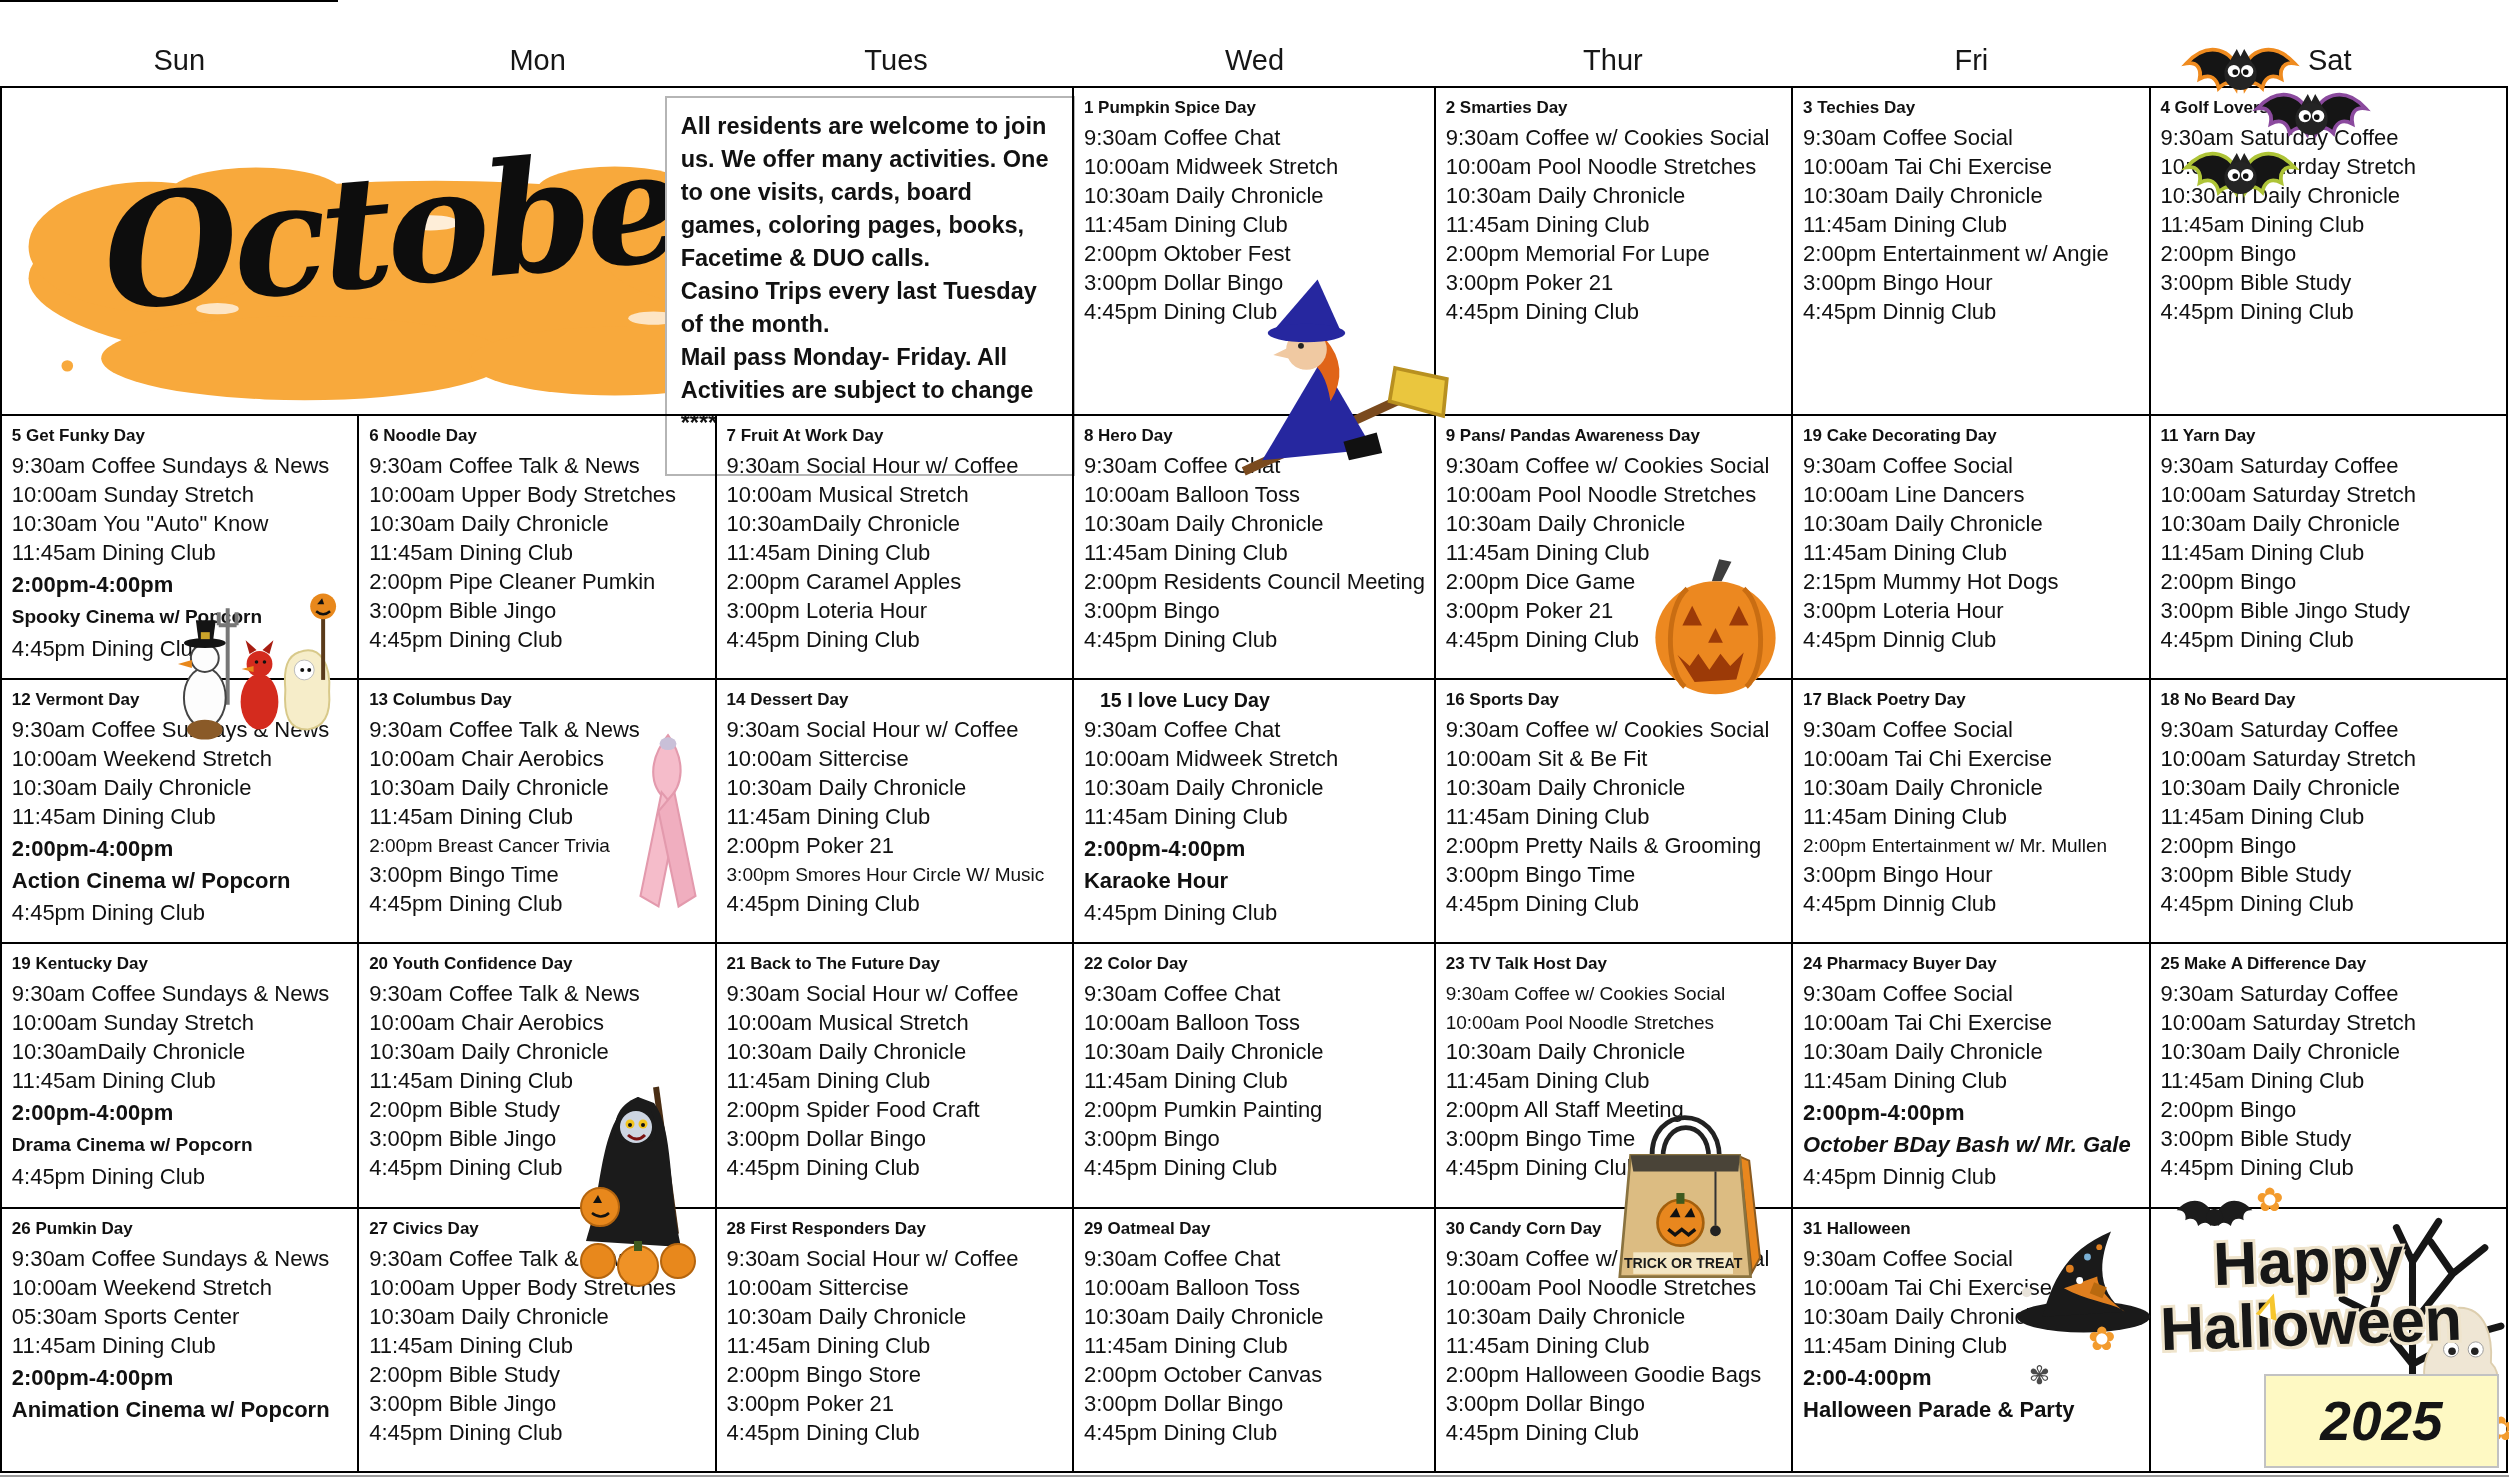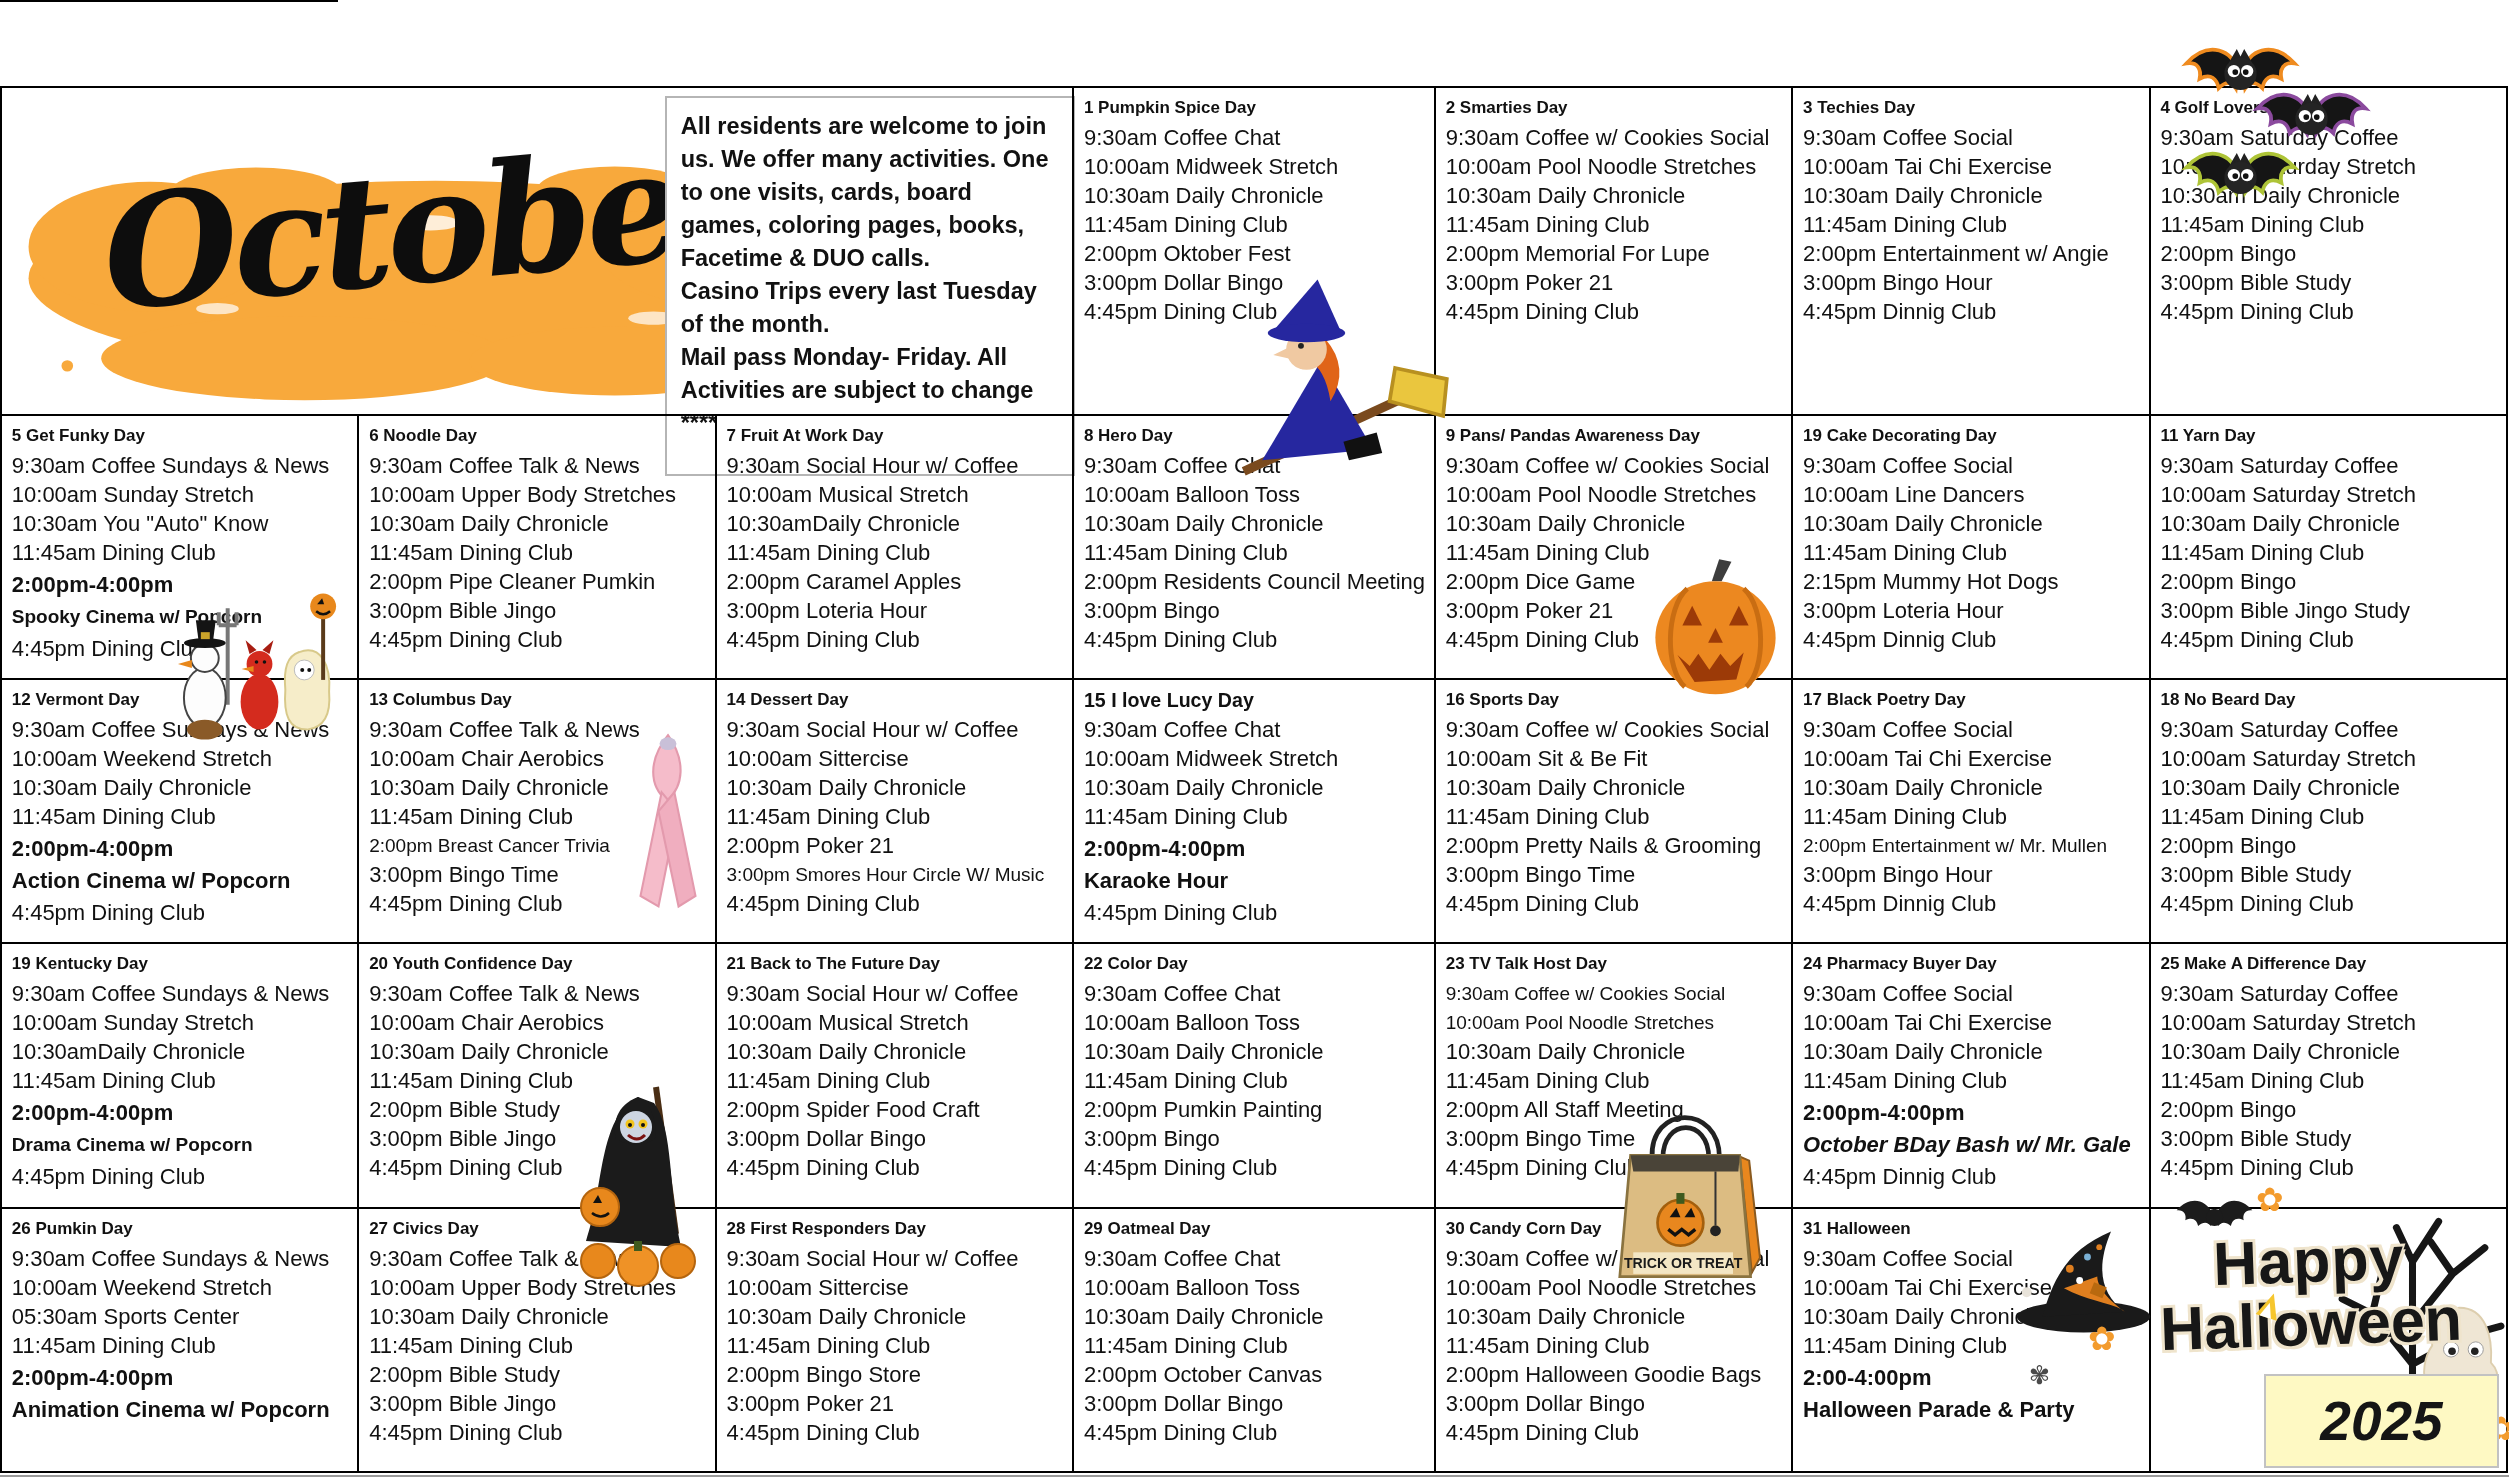--- a/index.html
+++ b/index.html
@@ -76,6 +76,15 @@
 
   <div class="top-artifact"></div>
 
+  <div class="day-header">
+    <span>Sun</span>
+    <span>Mon</span>
+    <span>Tues</span>
+    <span>Wed</span>
+    <span>Thur</span>
+    <span>Fri</span>
+    <span>Sat</span>
+  </div>
 
   <div class="grid" id="grid">
 

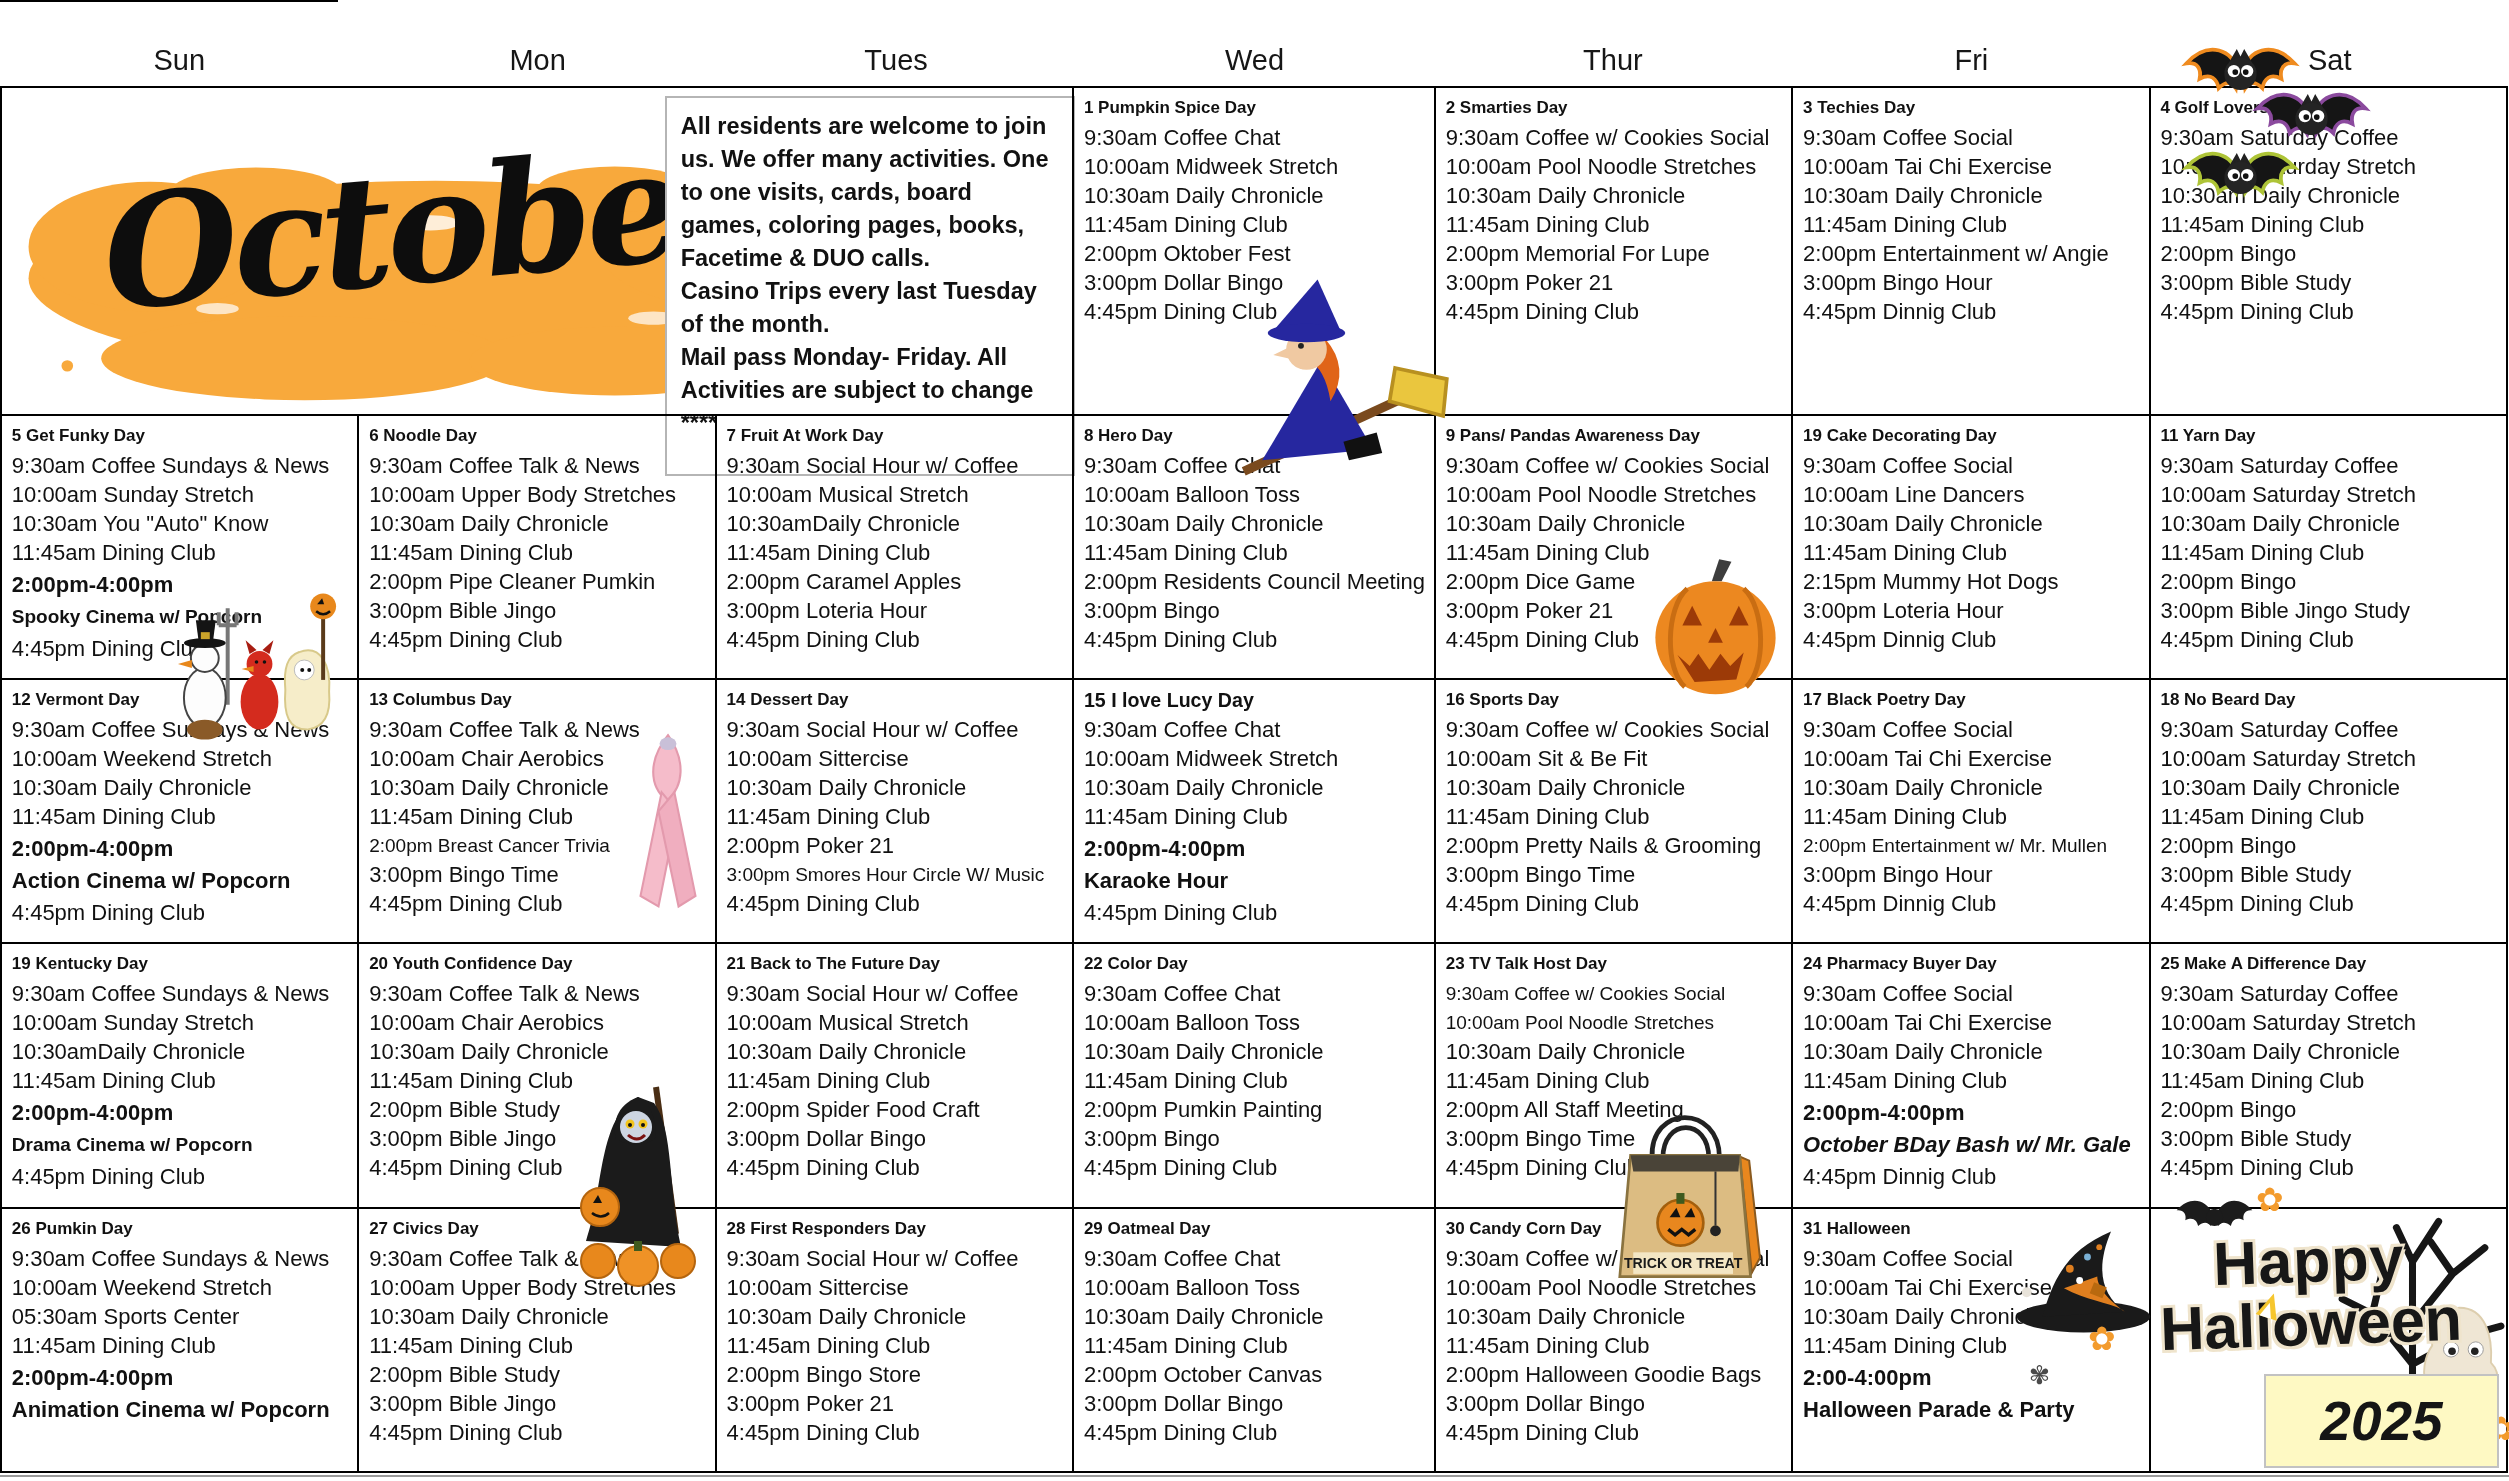--- a/index.html
+++ b/index.html
@@ -18,7 +18,7 @@
   .cell{position:relative;border-left:2.9px solid #000;border-top:2.9px solid #000;
         box-sizing:border-box;padding:4.9px 8.8px 0 9.8px;overflow:visible;background:transparent;}
   .dtitle{font-size:17px;line-height:30px;font-weight:bold;white-space:nowrap;}
-  .dtitle.small-title{font-size:19.6px;}
+  .dtitle.small-title{font-size:19.6px;margin-left:16px;}
   .item{font-size:22px;line-height:29px;white-space:nowrap;}
   .item.small{font-size:19px;}
   .item.ctr{font-weight:bold;white-space:normal;margin:2.9px 0;}

